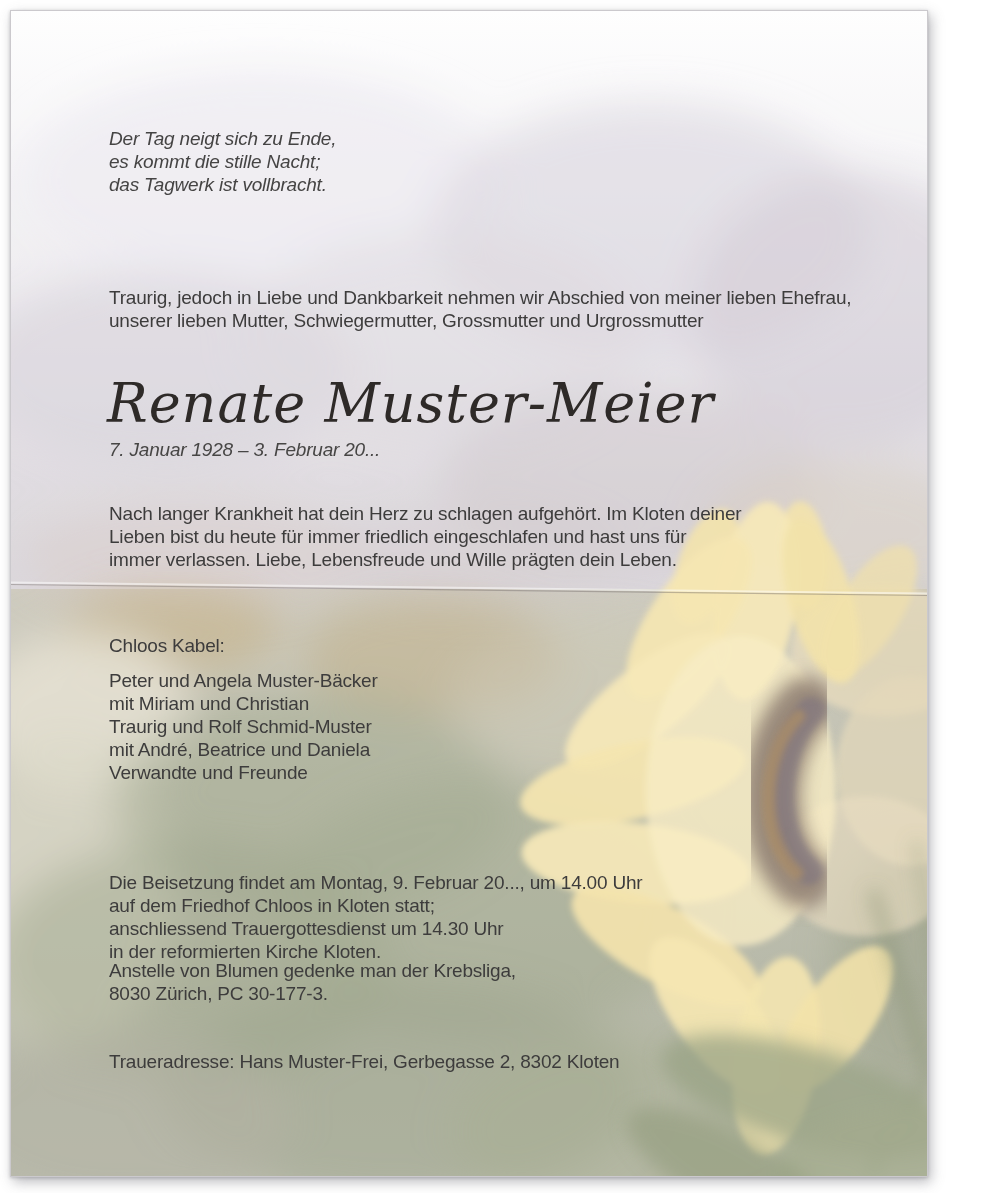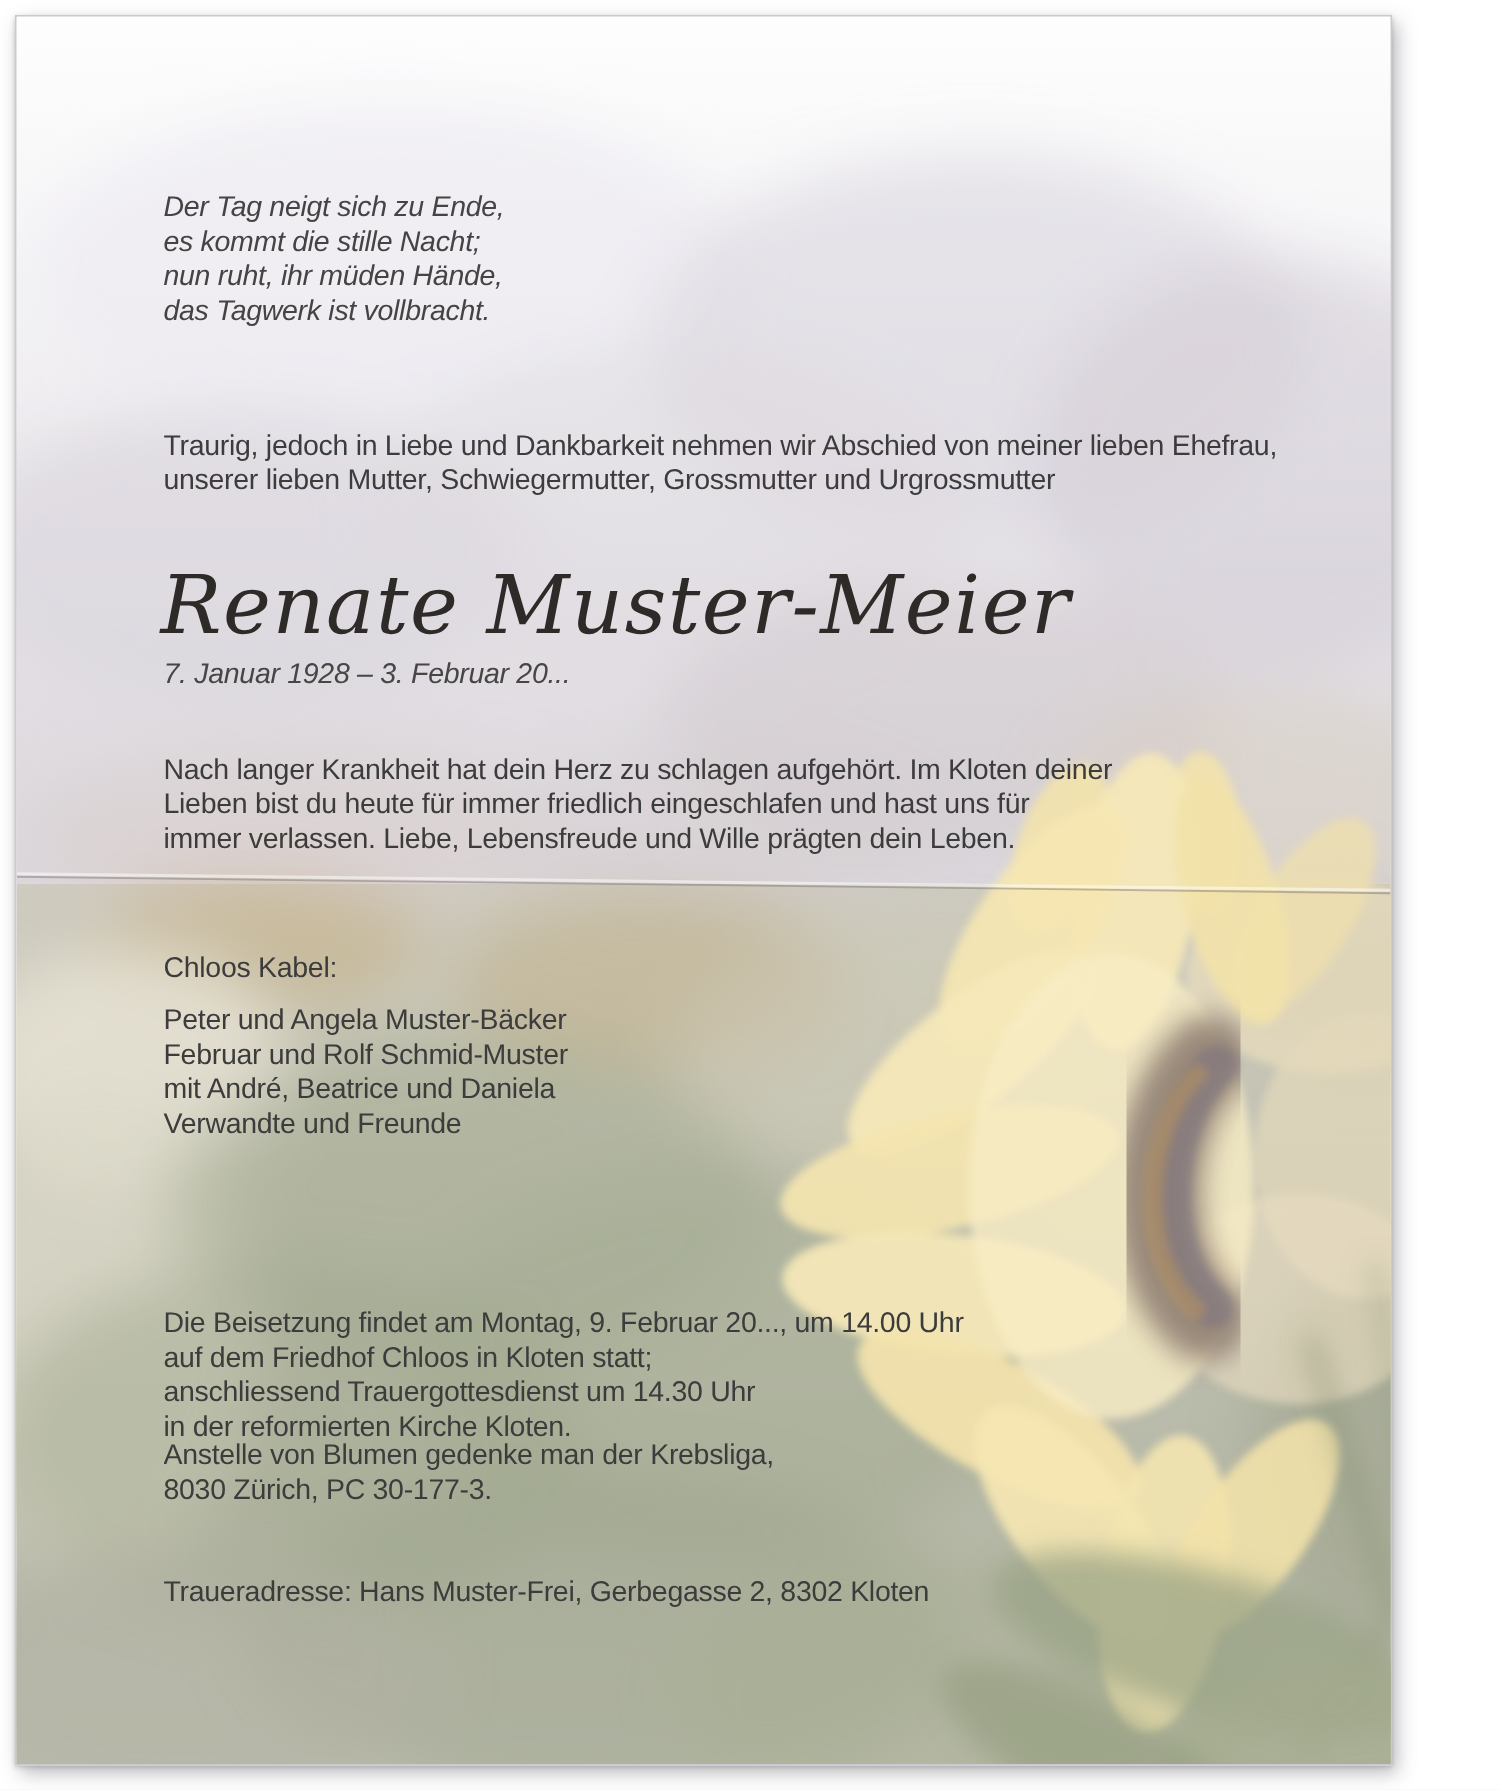--- a/index.html
+++ b/index.html
@@ -142,7 +142,6 @@
     <div class="block poem">
       <div class="line">Der Tag neigt sich zu Ende,</div>
       <div class="line">es kommt die stille Nacht;</div>
-      <div class="line">nun ruht, ihr müden Hände,</div>
       <div class="line">das Tagwerk ist vollbracht.</div>
     </div>
 

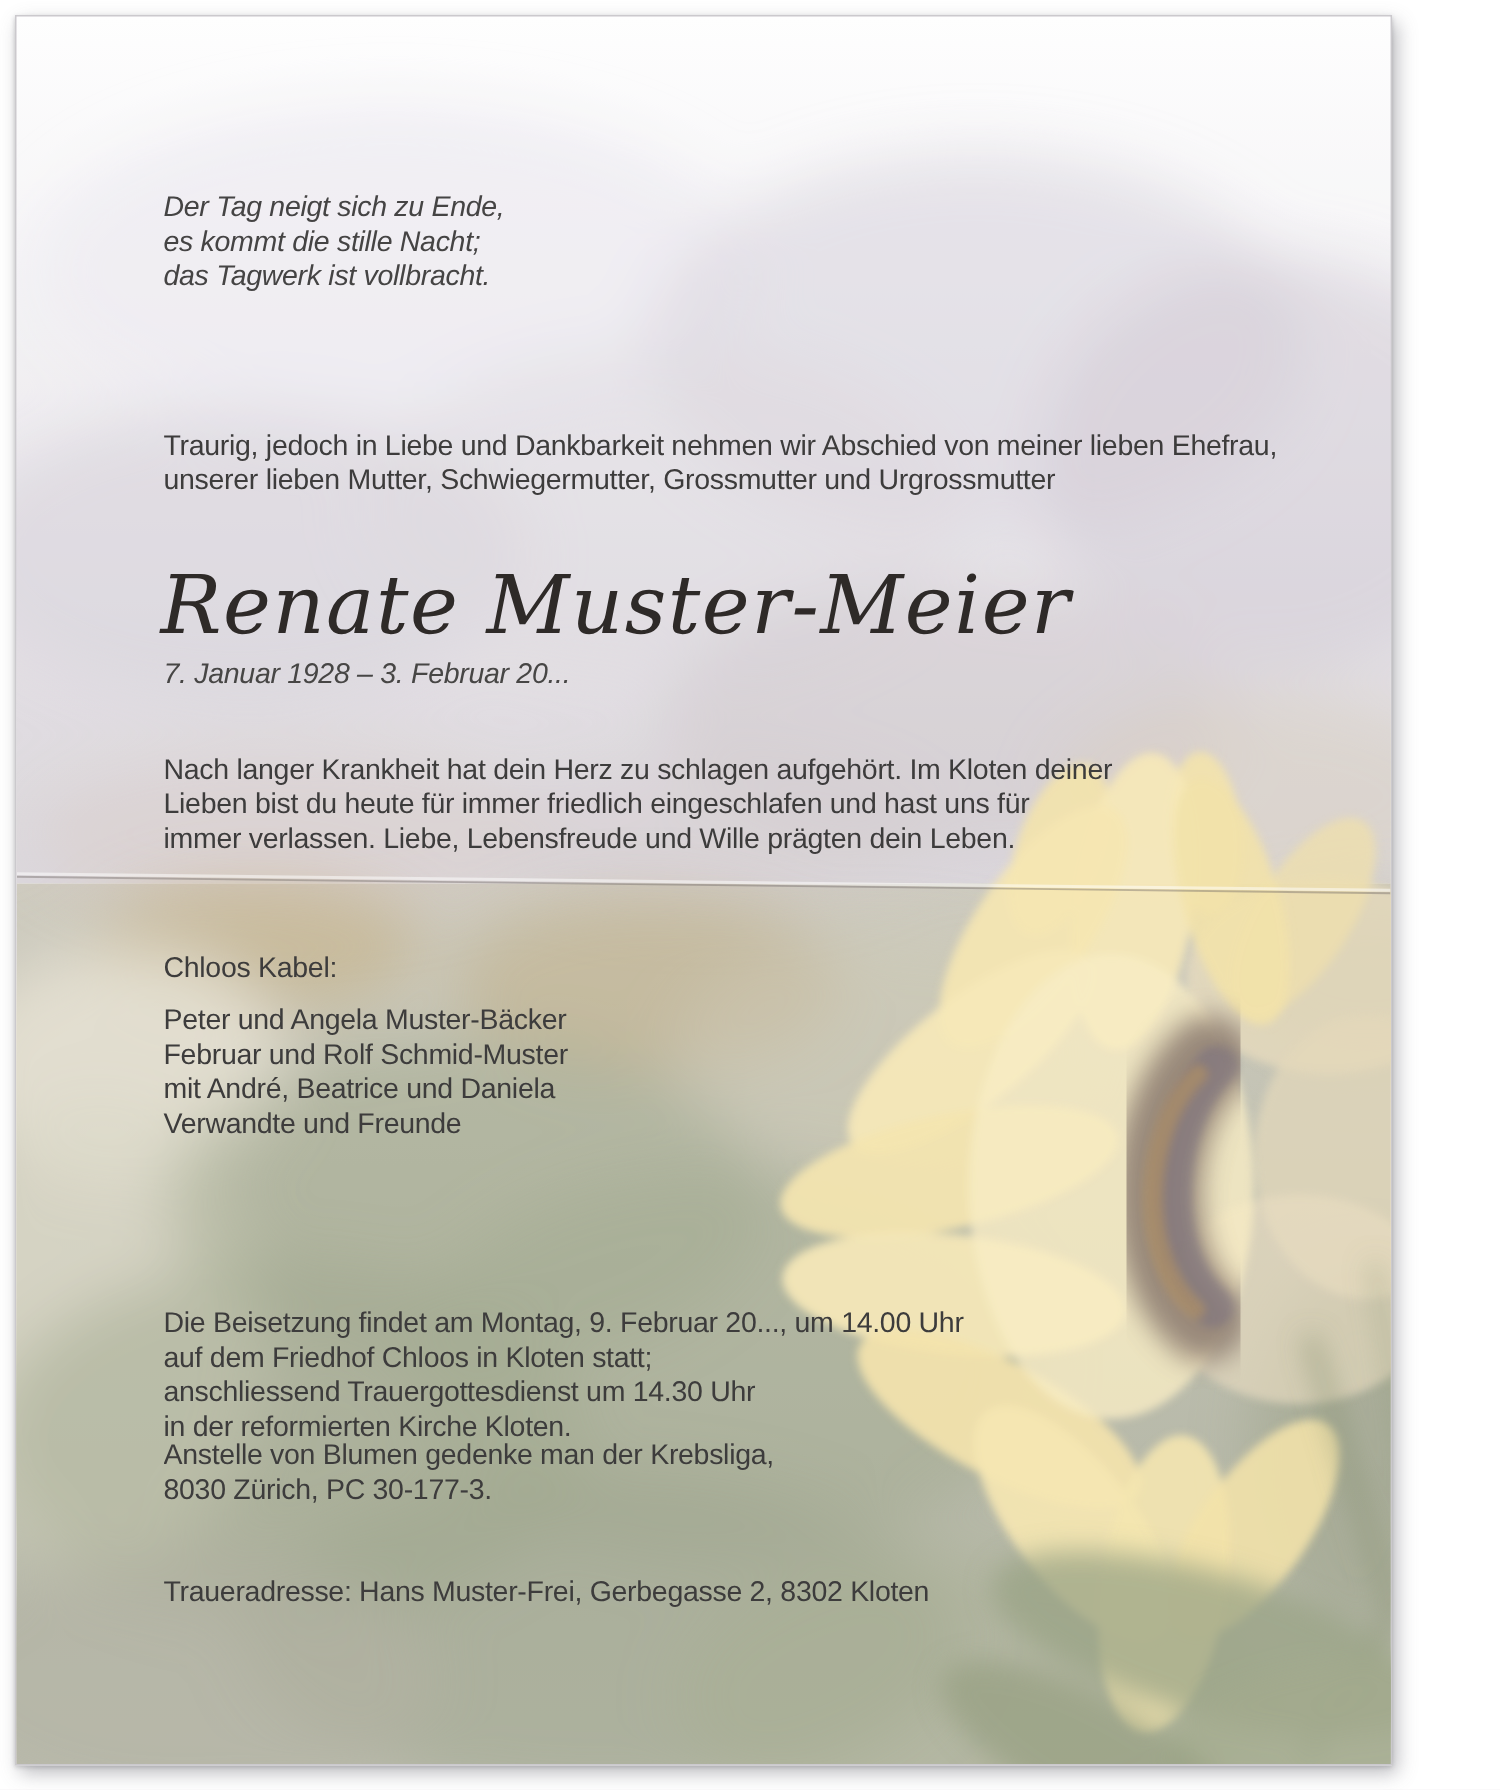--- a/index.html
+++ b/index.html
@@ -164,6 +164,7 @@
 
     <div class="block mourners">
       <div class="line">Peter und Angela Muster-Bäcker</div>
+      <div class="line">mit Miriam und Christian</div>
       <div class="line">Februar und Rolf Schmid-Muster</div>
       <div class="line">mit André, Beatrice und Daniela</div>
       <div class="line">Verwandte und Freunde</div>

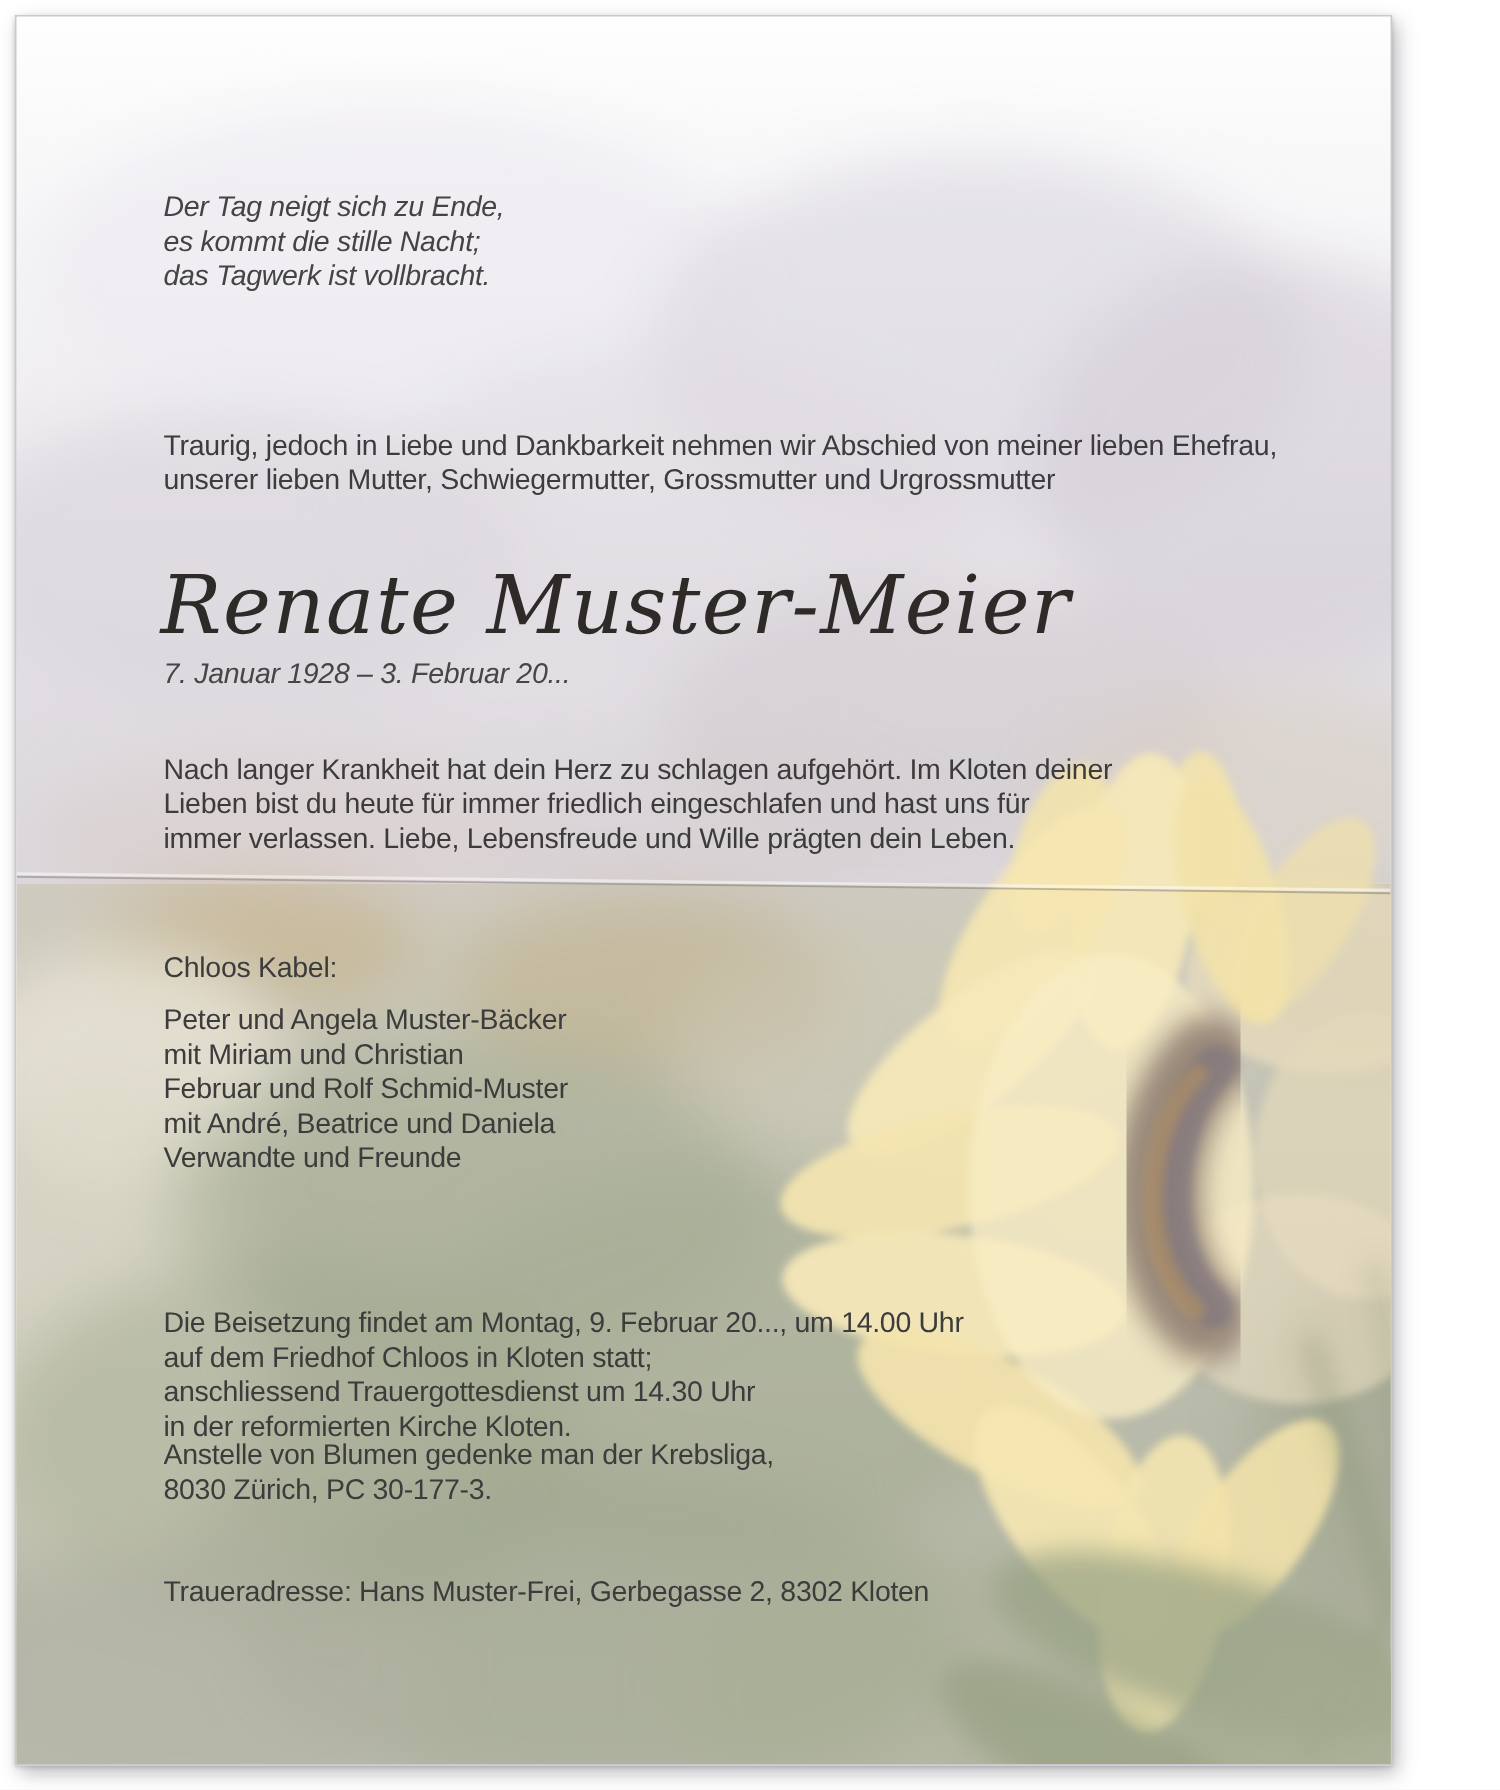--- a/index.html
+++ b/index.html
@@ -165,7 +165,7 @@
     <div class="block mourners">
       <div class="line">Peter und Angela Muster-Bäcker</div>
       <div class="line">mit Miriam und Christian</div>
-      <div class="line">Februar und Rolf Schmid-Muster</div>
+      <div class="line">Traurig und Rolf Schmid-Muster</div>
       <div class="line">mit André, Beatrice und Daniela</div>
       <div class="line">Verwandte und Freunde</div>
     </div>

